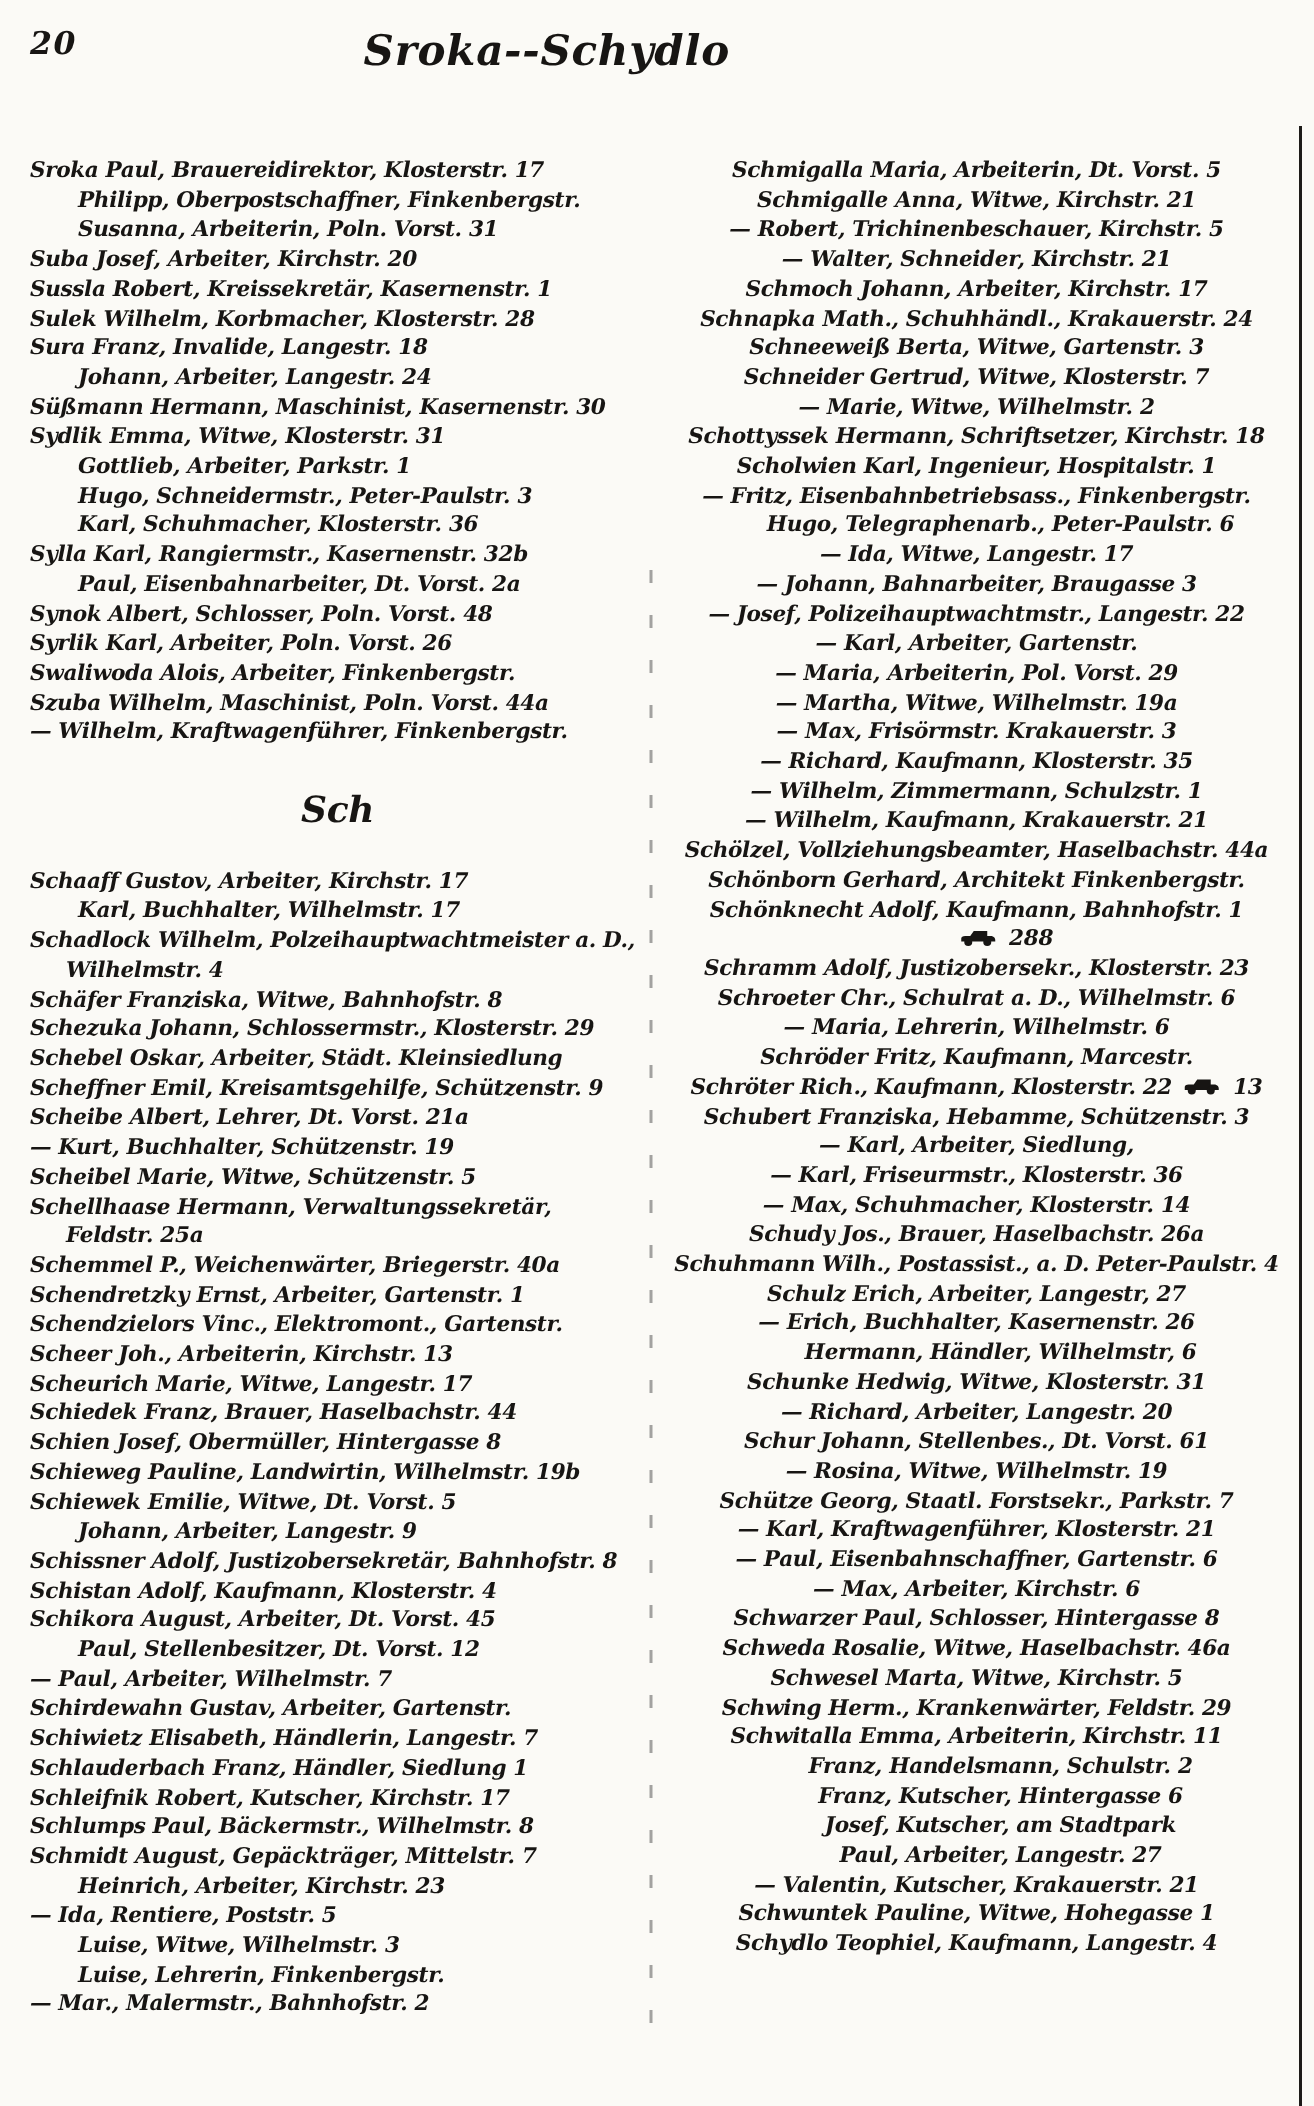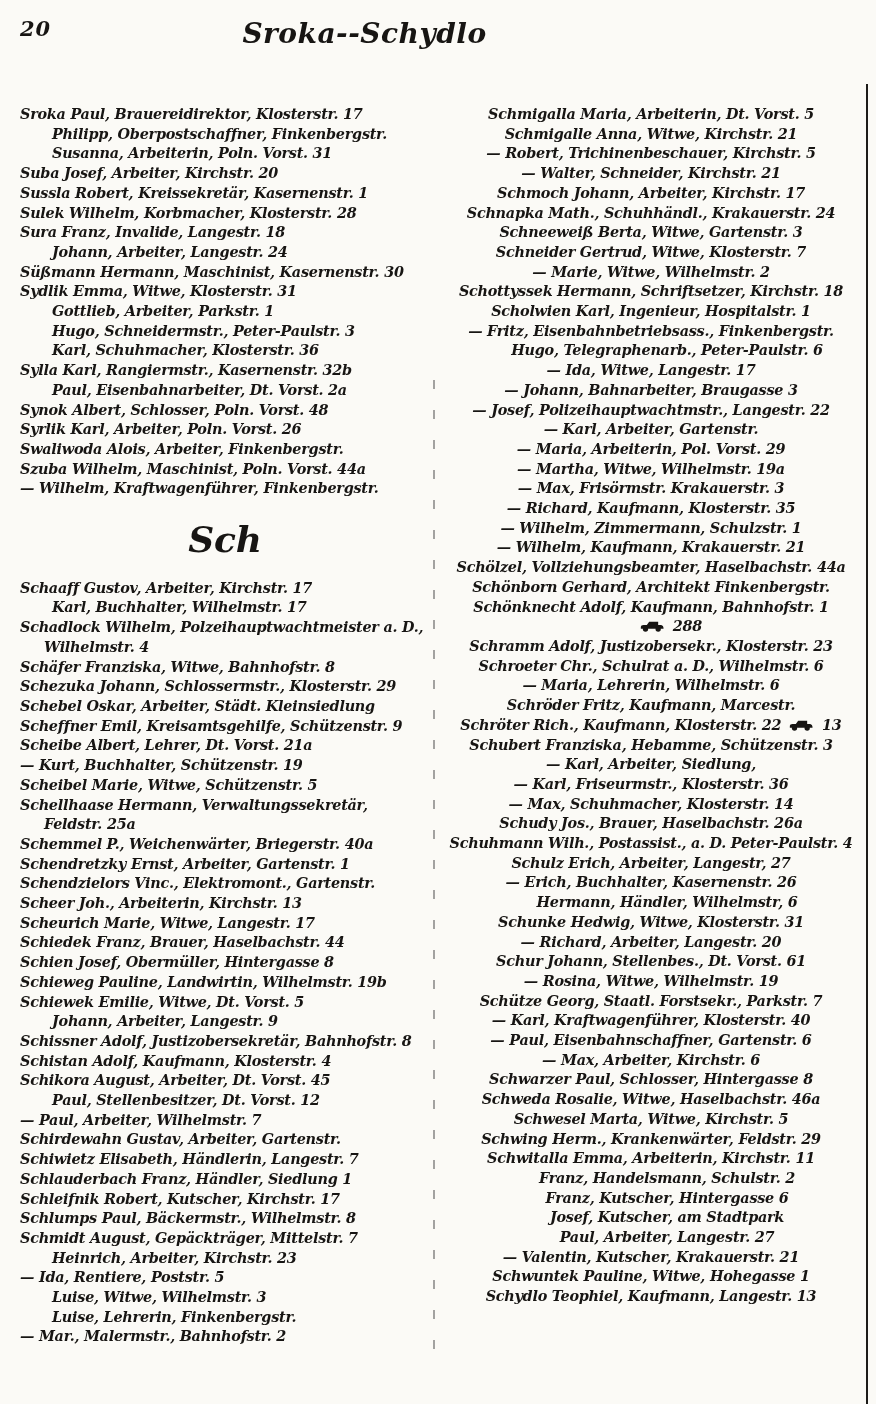--- a/index.html
+++ b/index.html
@@ -35,7 +35,7 @@
   .entry{padding-left:24px;text-indent:-24px;}
   .entry.sub{padding-left:56px;}
   .section-head{
-    text-align:center;font-size:36px;
+    text-align:center;font-size:24px;
     margin:32px 0 28px 0;
     text-indent:0;padding:0;
   }

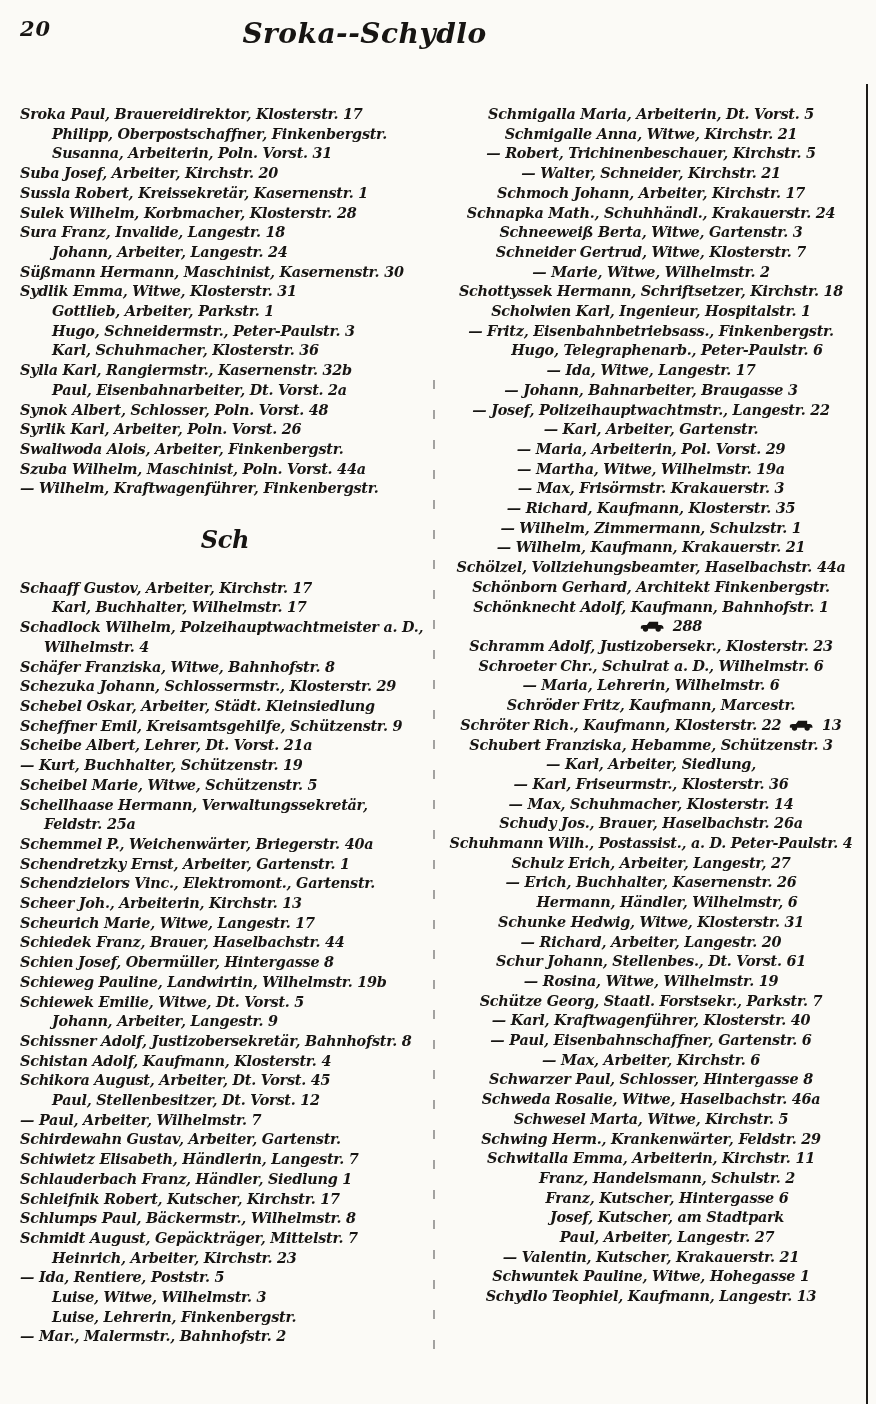--- a/index.html
+++ b/index.html
@@ -175,7 +175,7 @@
       <div class="entry"><span>Schur Johann, Stellenbes., Dt. Vorst. 61</span></div>
       <div class="entry"><span>— Rosina, Witwe, Wilhelmstr. 19</span></div>
       <div class="entry"><span>Schütze Georg, Staatl. Forstsekr., Parkstr. 7</span></div>
-      <div class="entry"><span>— Karl, Kraftwagenführer, Klosterstr. 40</span></div>
+      <div class="entry"><span>— Karl, Kraftwagenführer, Klosterstr. 21</span></div>
       <div class="entry"><span>— Paul, Eisenbahnschaffner, Gartenstr. 6</span></div>
       <div class="entry"><span>— Max, Arbeiter, Kirchstr. 6</span></div>
       <div class="entry"><span>Schwarzer Paul, Schlosser, Hintergasse 8</span></div>

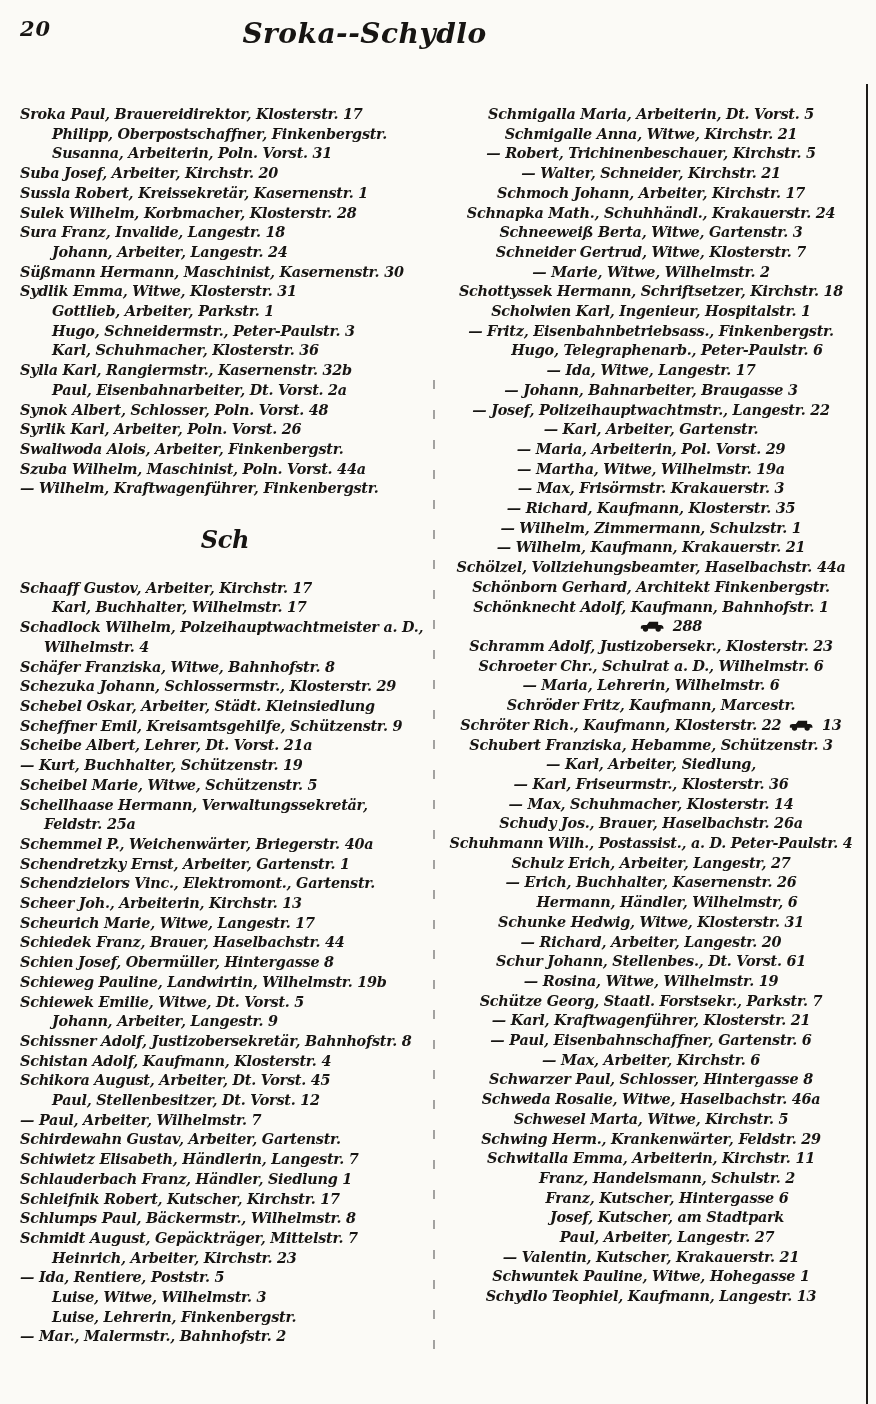--- a/index.html
+++ b/index.html
@@ -189,7 +189,7 @@
       <div class="entry sub"><span>Paul, Arbeiter, Langestr. 27</span></div>
       <div class="entry"><span>— Valentin, Kutscher, Krakauerstr. 21</span></div>
       <div class="entry"><span>Schwuntek Pauline, Witwe, Hohegasse 1</span></div>
-      <div class="entry"><span>Schydlo Teophiel, Kaufmann, Langestr. 13</span></div>
+      <div class="entry"><span>Schydlo Teophiel, Kaufmann, Langestr. 4</span></div>
     </div>
   <div class="gutter-rule"></div>
   <div class="edge-rule"></div>

